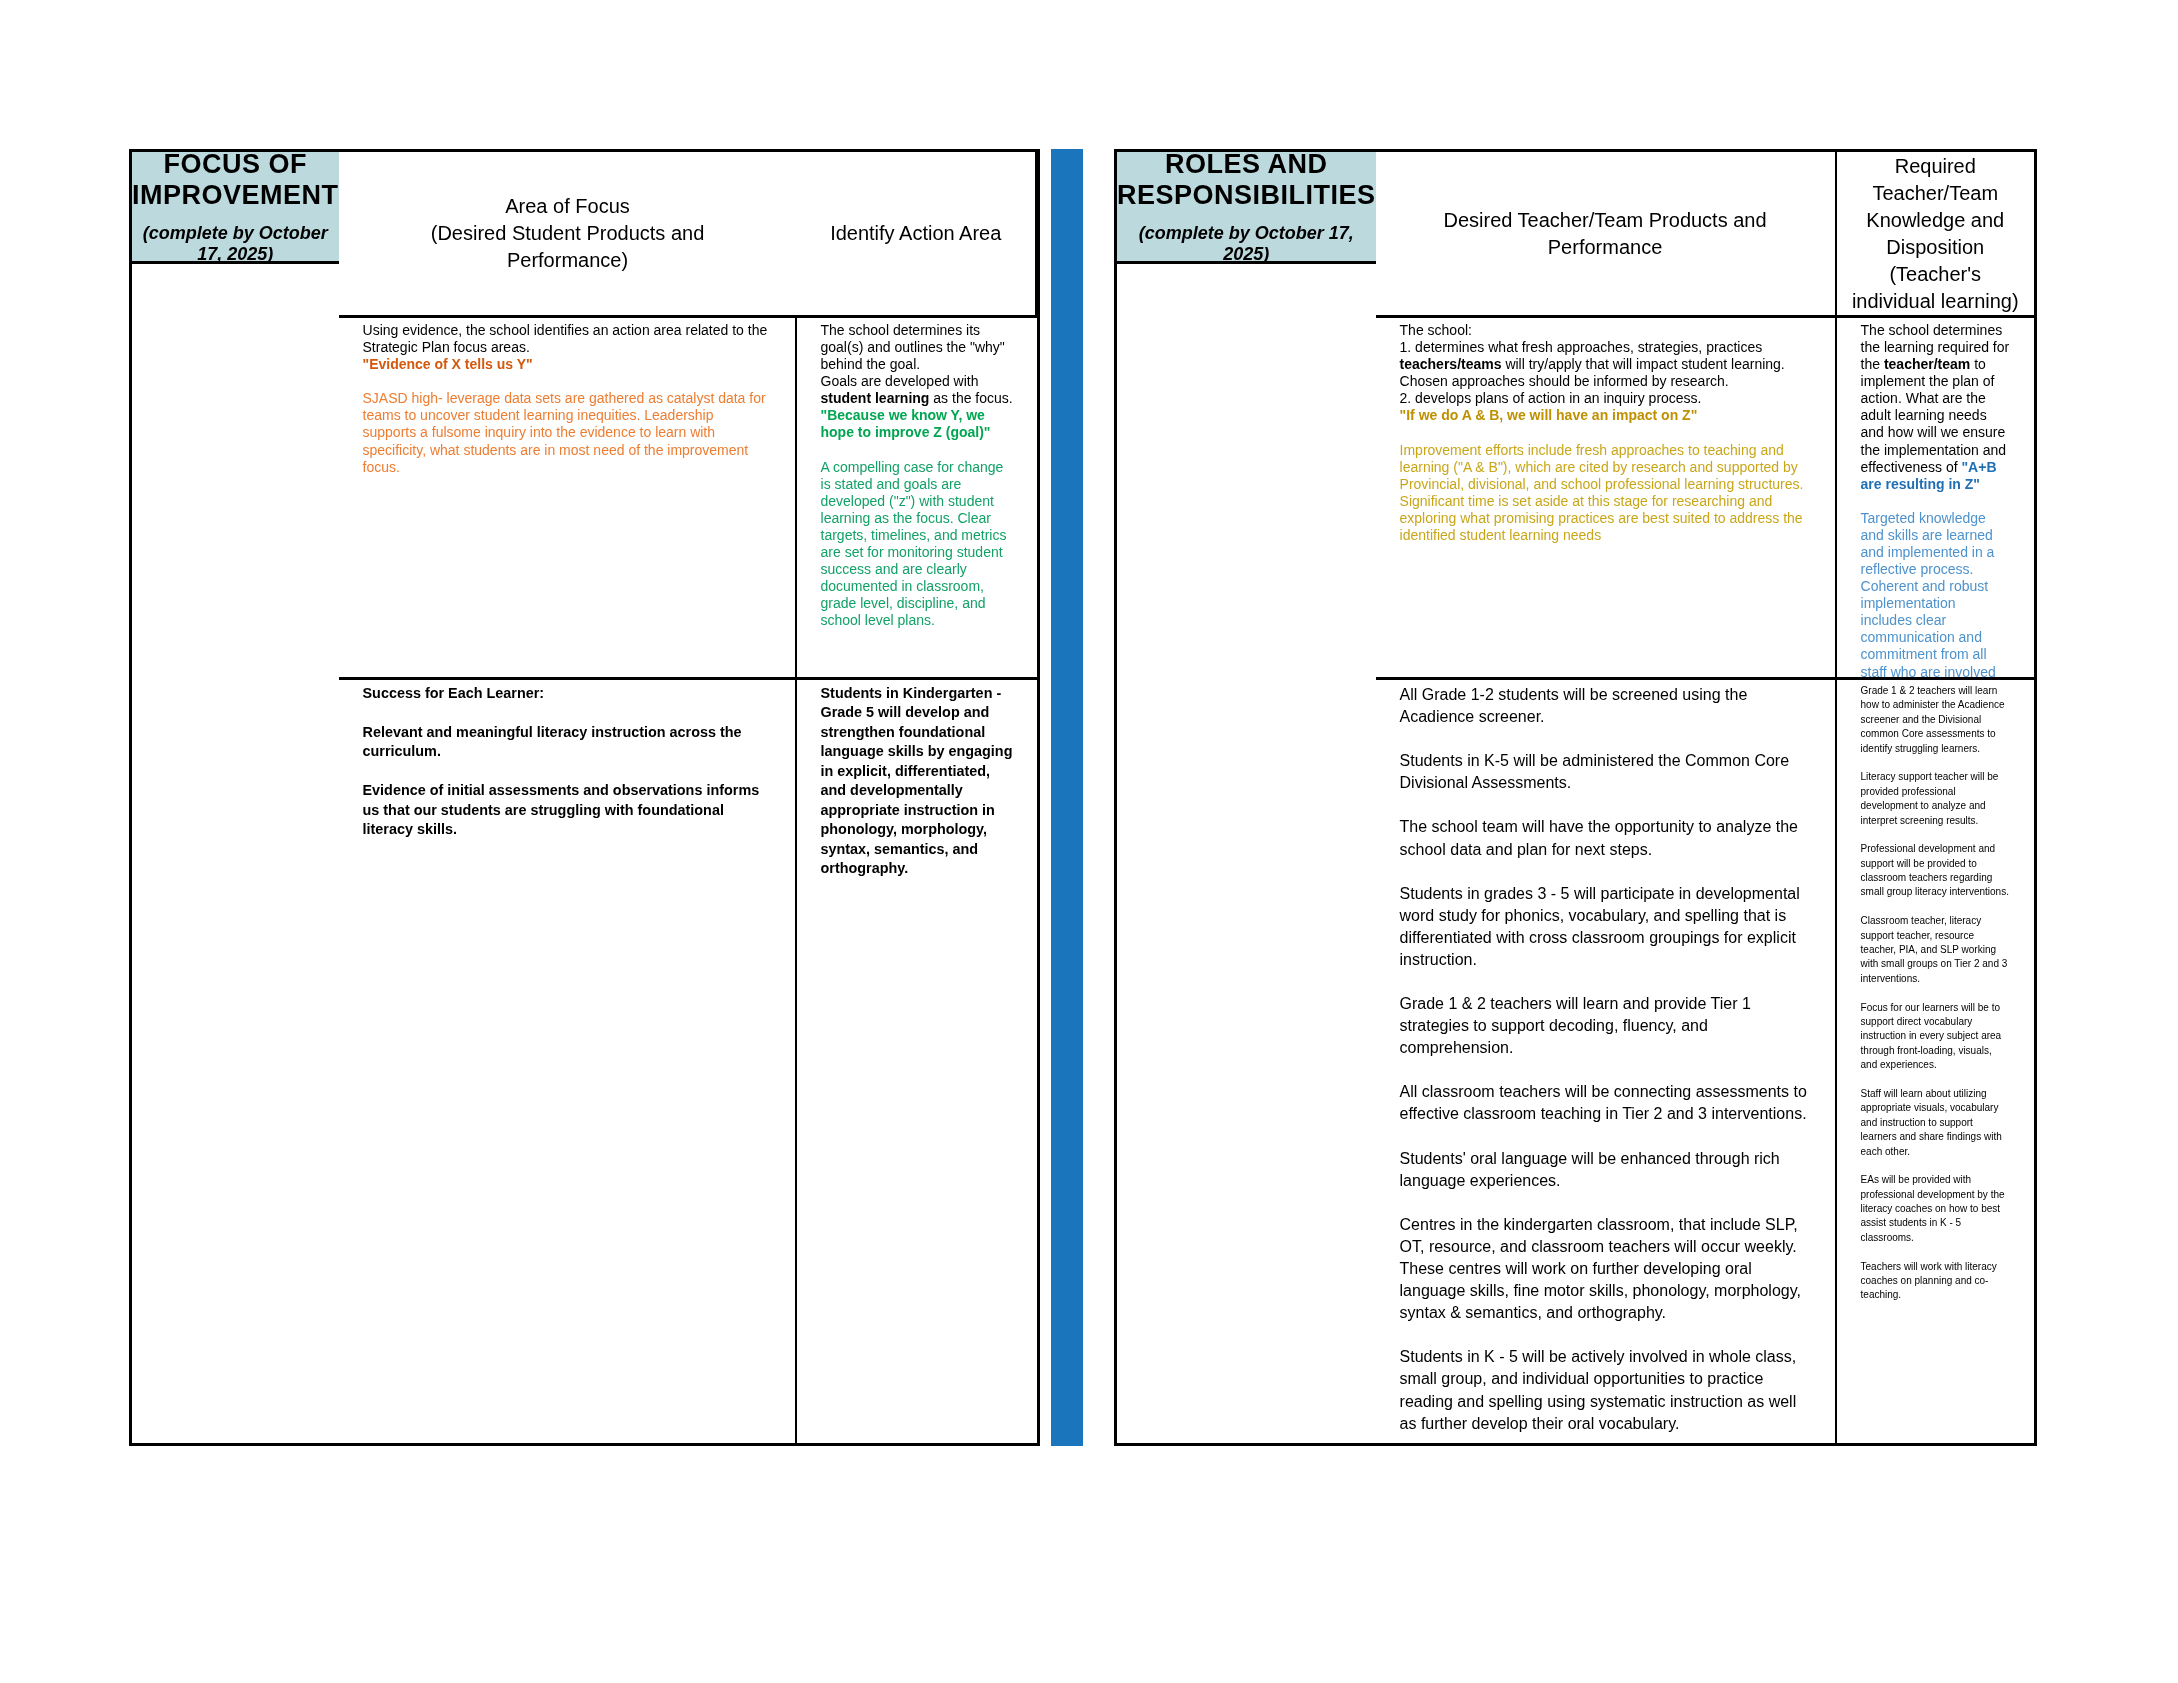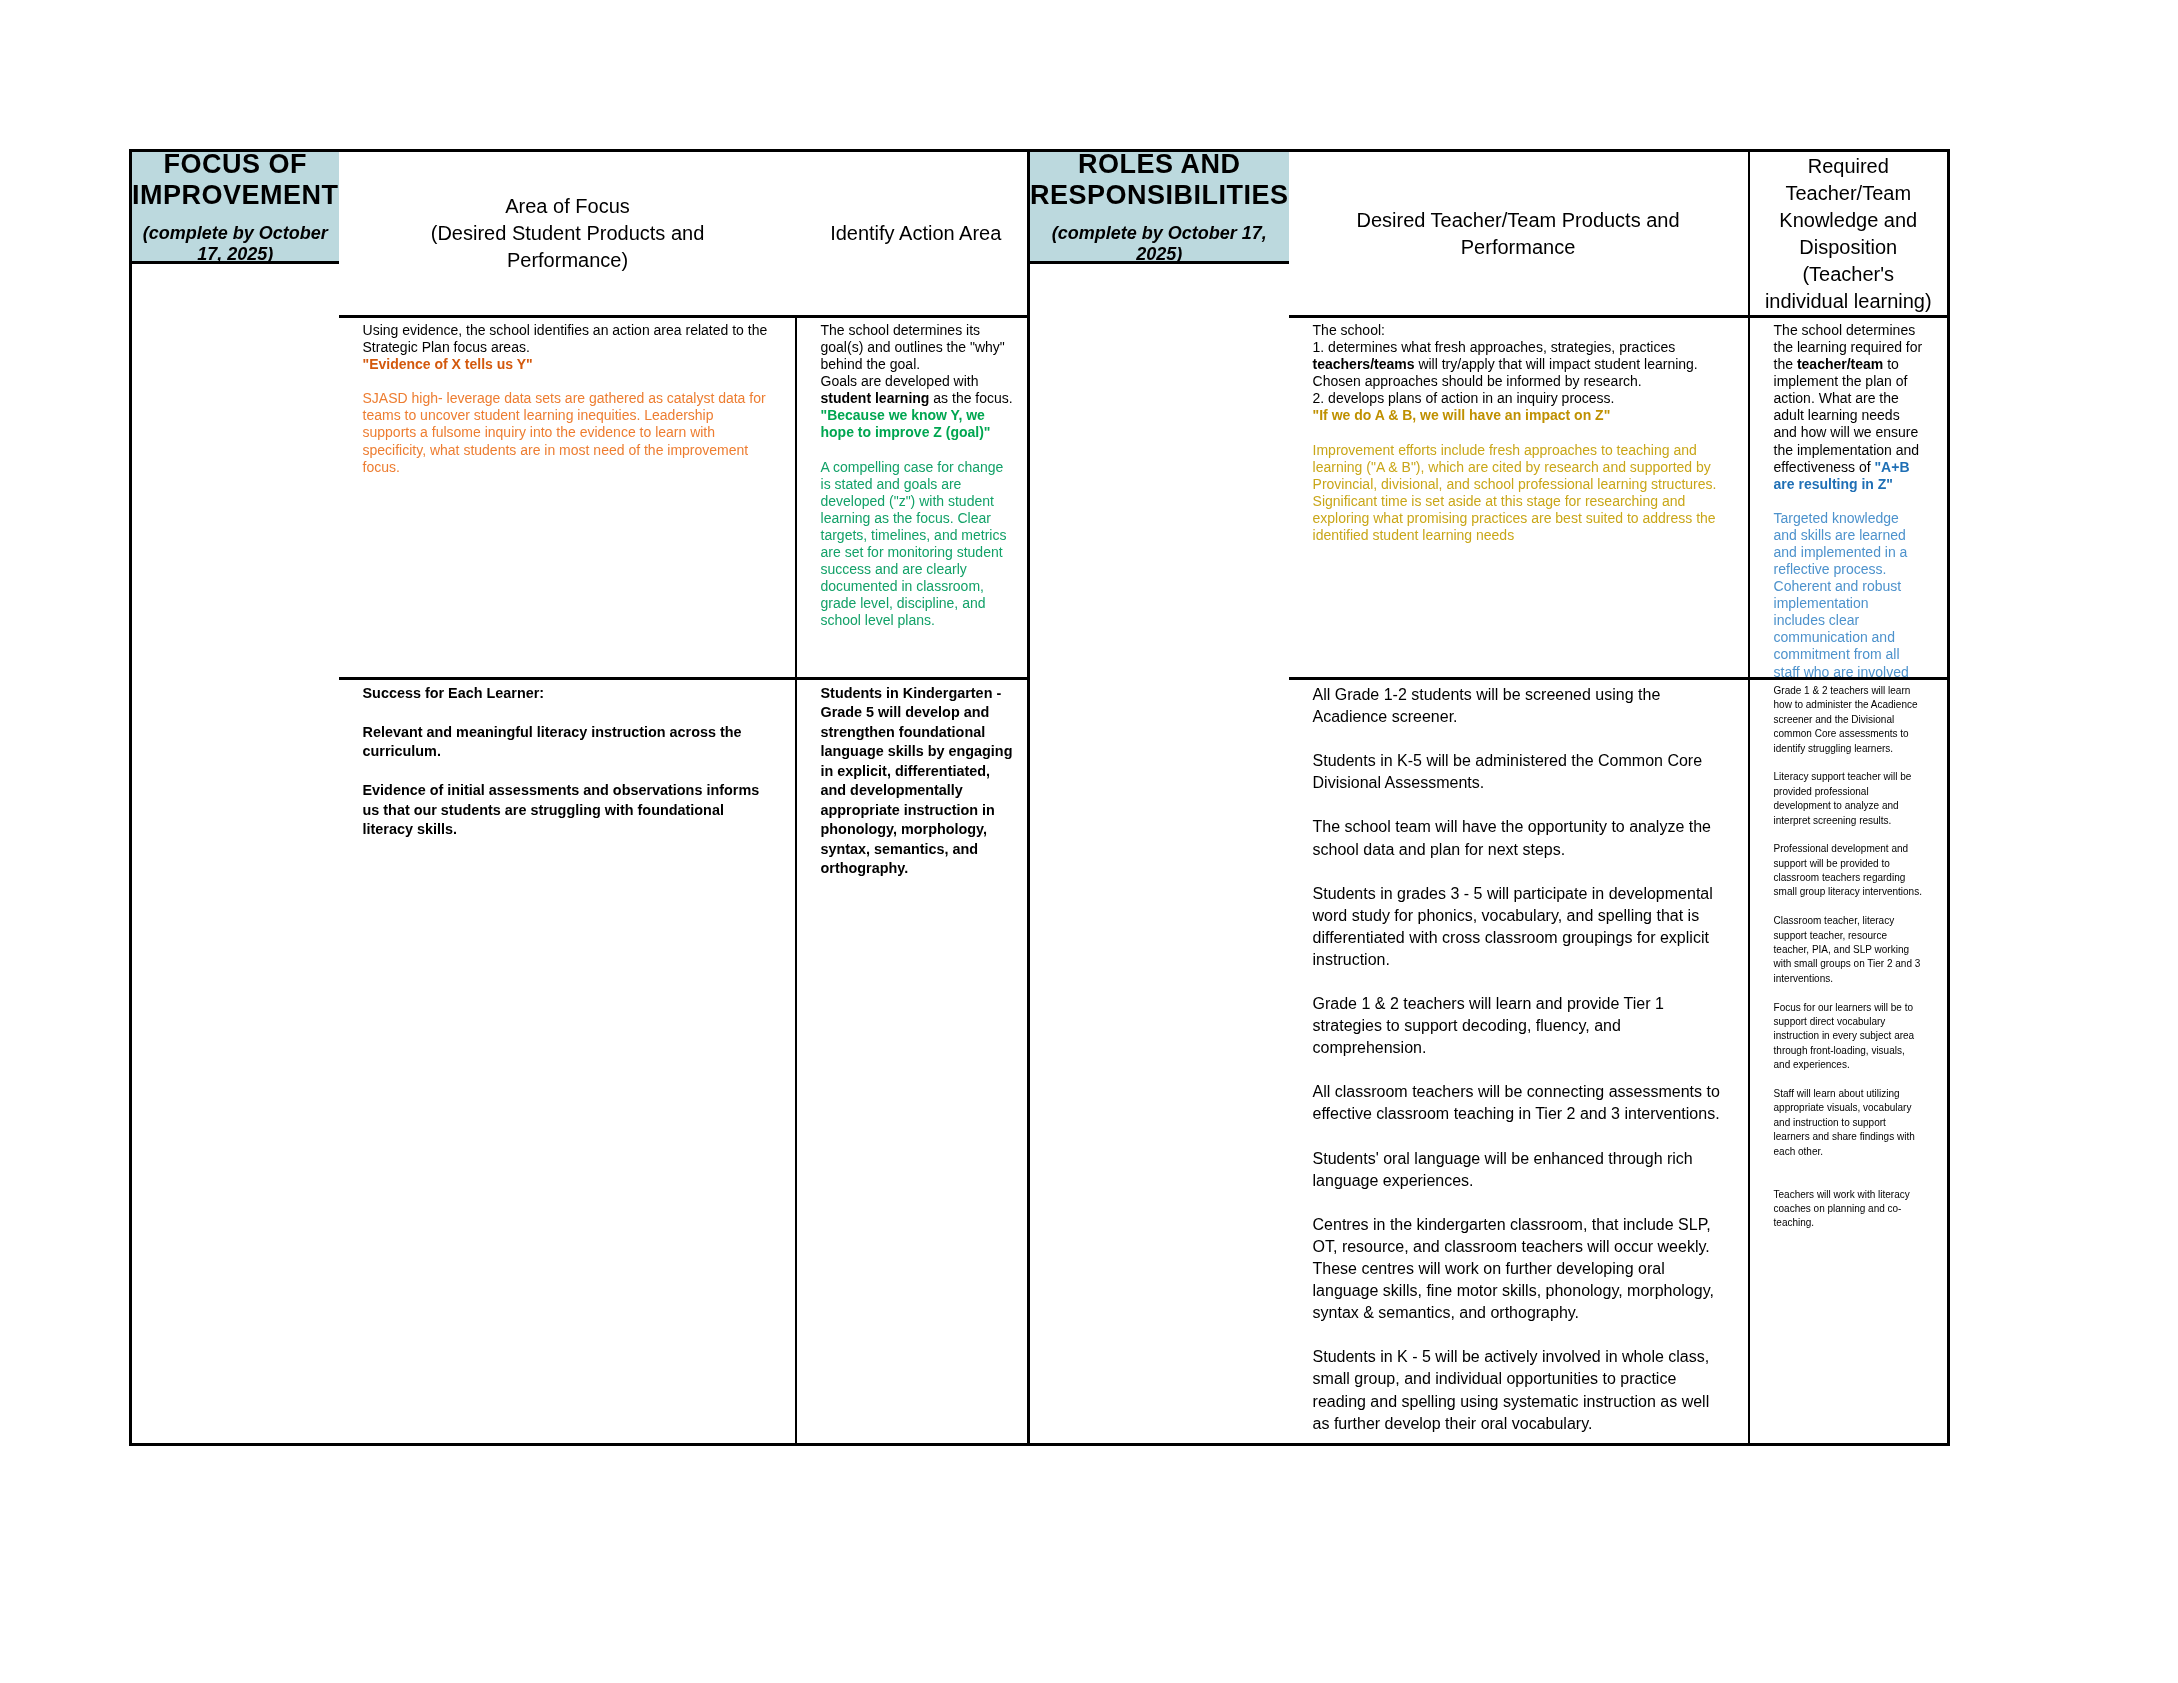--- a/index.html
+++ b/index.html
@@ -19,7 +19,7 @@
     height:1297px;
   }
   .tbl-left{left:129px;width:911px;}
-  .tbl-right{left:1027px;width:923px;}
+  .tbl-right{left:1114px;width:923px;}
   .bluebar{
     position:absolute;top:149px;left:1051px;
     width:32px;height:1297px;

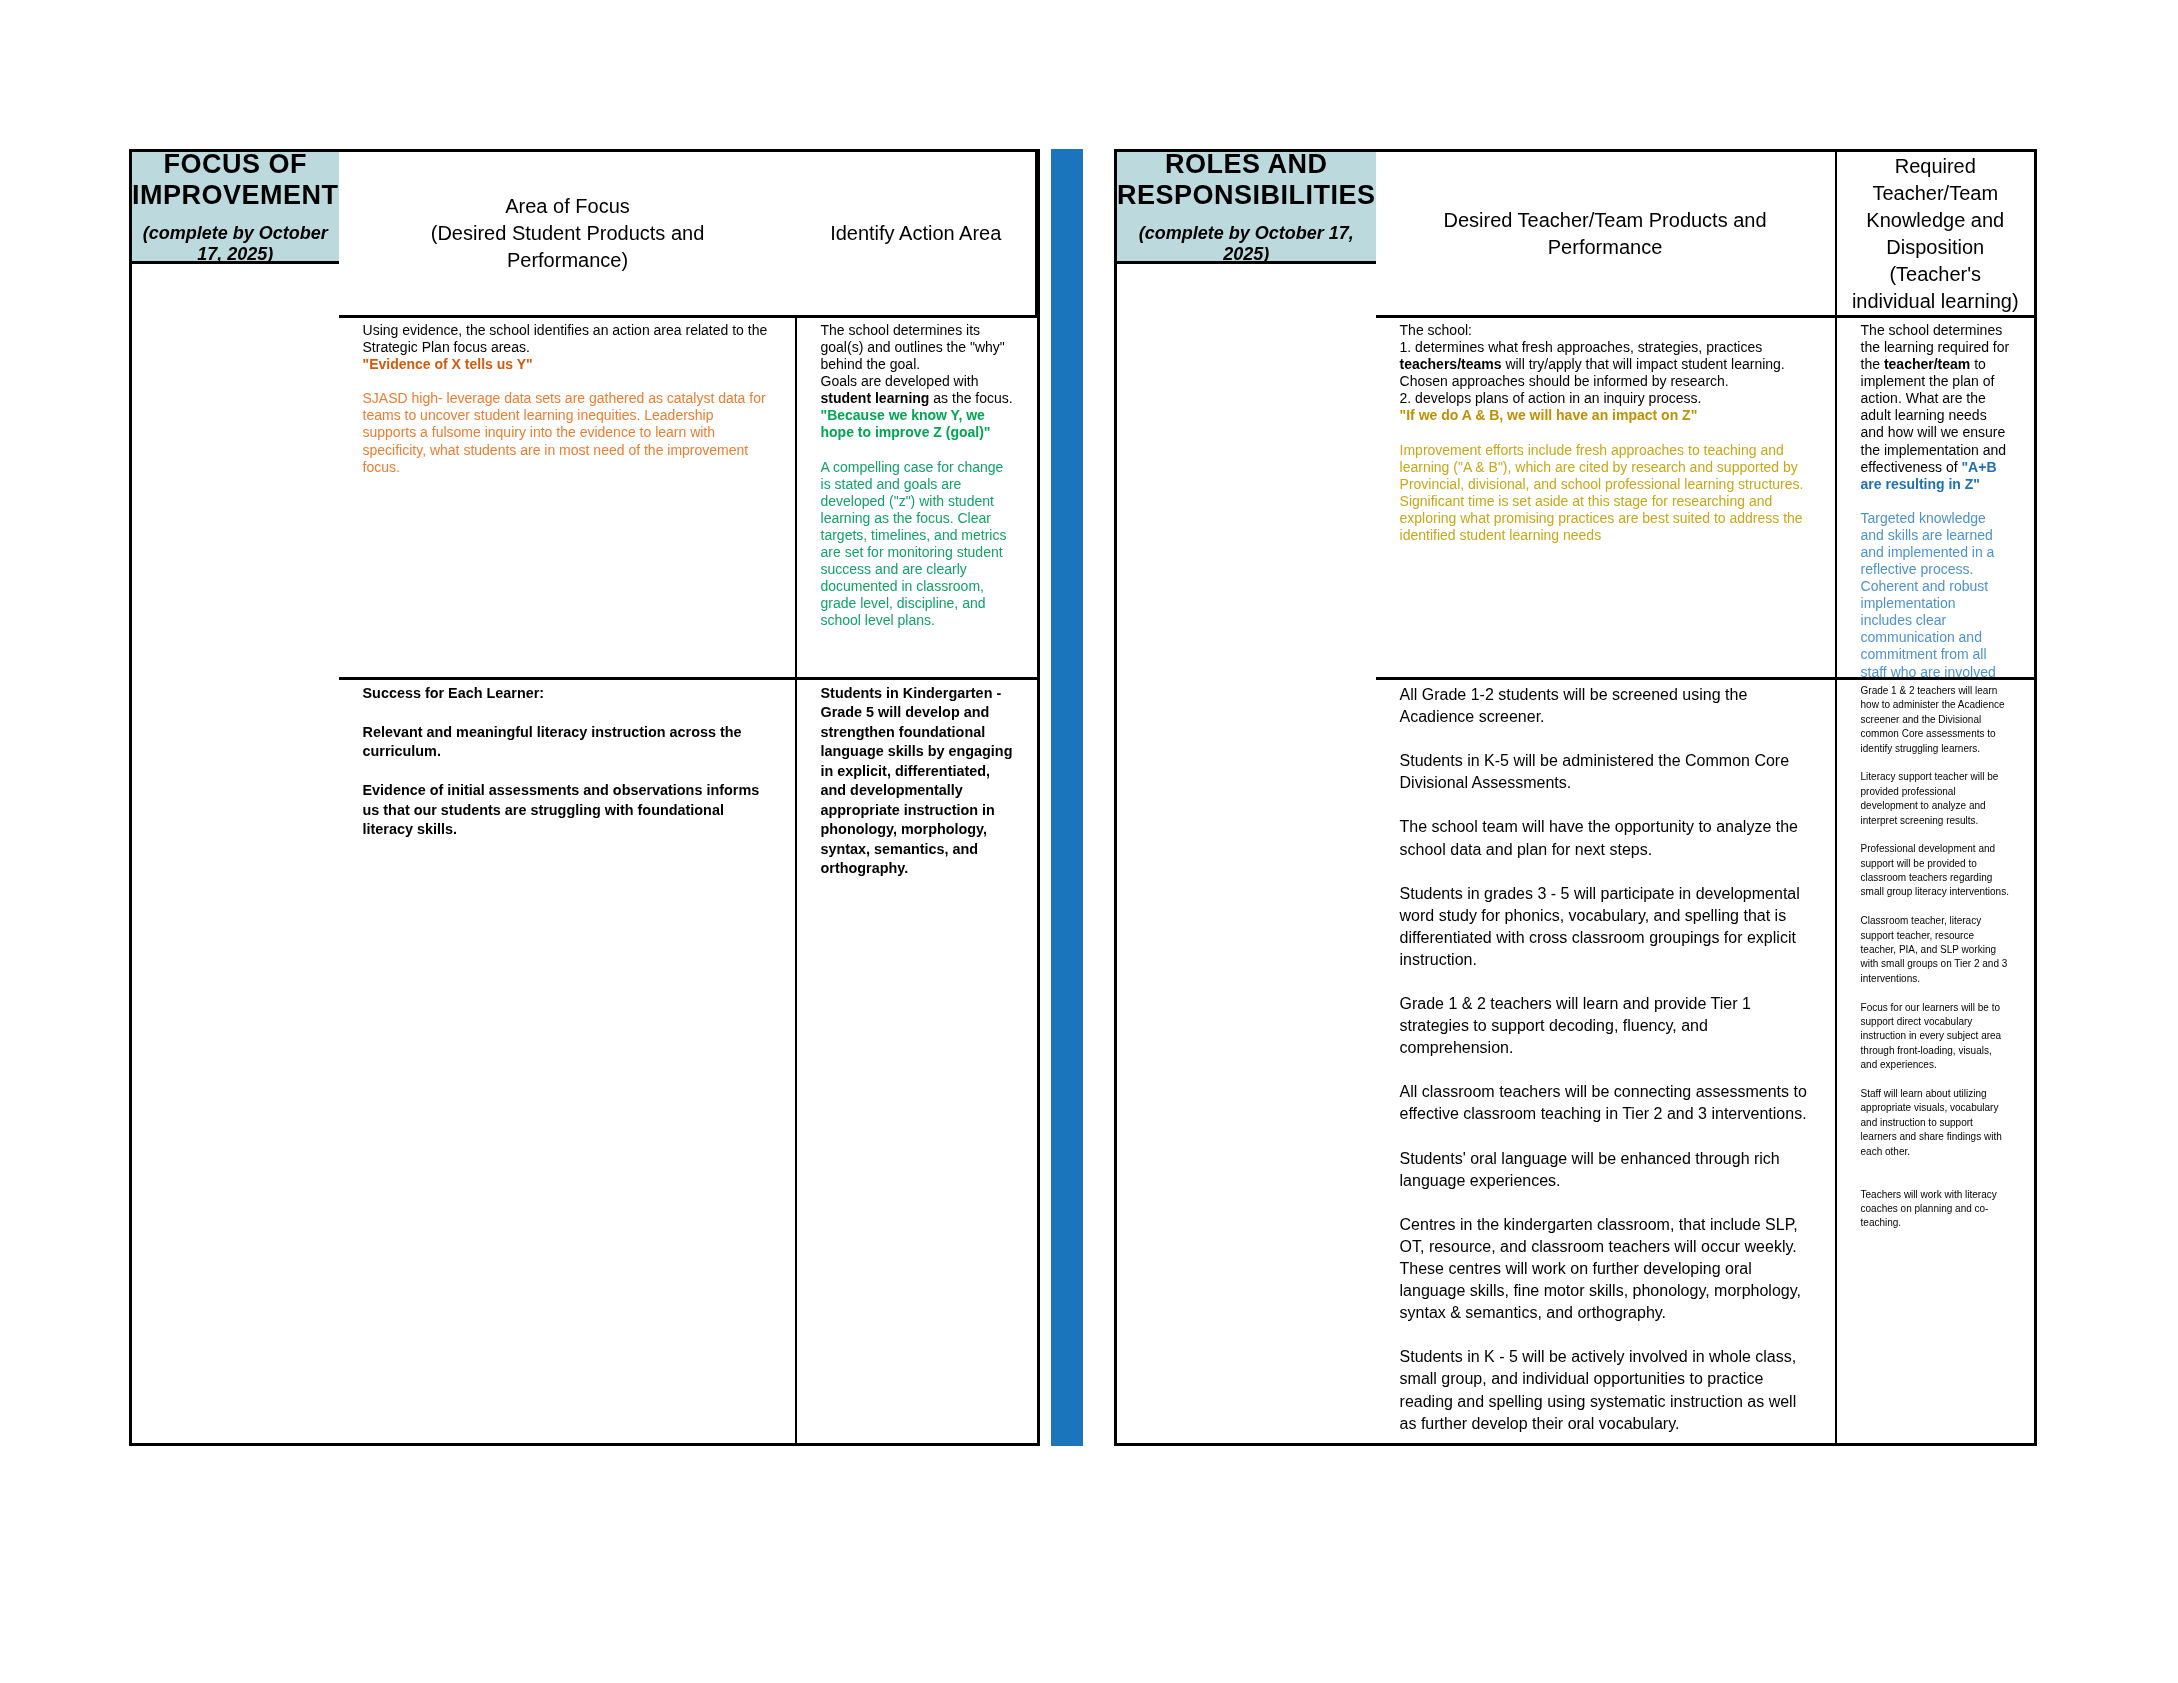--- a/index.html
+++ b/index.html
@@ -173,6 +173,7 @@
           <div class="para">&nbsp;</div>
           <div class="para">Staff will learn about utilizing appropriate visuals, vocabulary and instruction to support learners and share findings with each other.</div>
           <div class="para">&nbsp;</div>
+          <div class="para">EAs will be provided with professional development by the literacy coaches on how to best assist students in K - 5 classrooms.</div>
           <div class="para">&nbsp;</div>
           <div class="para">Teachers will work with literacy coaches on planning and co-teaching.</div>
         </div>

